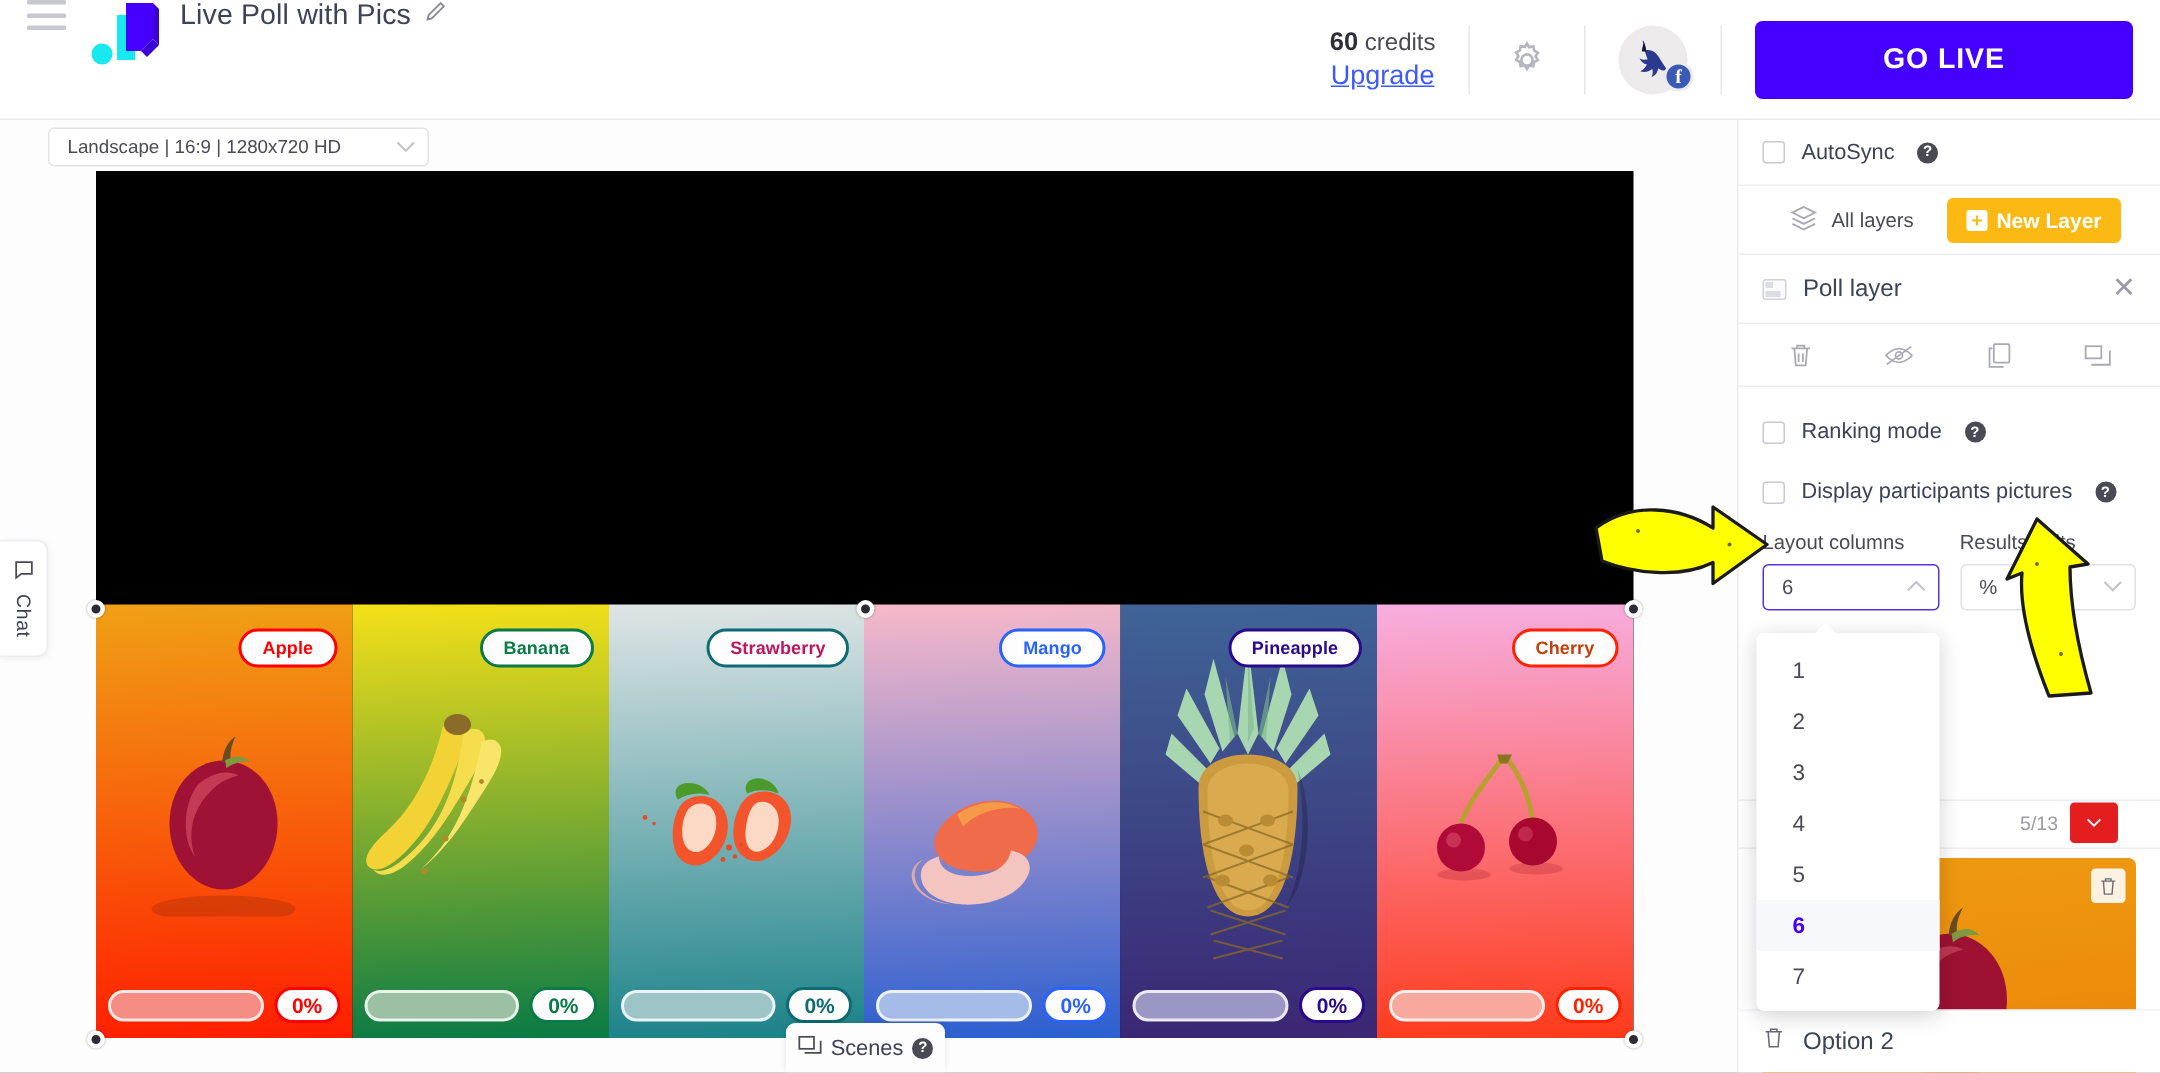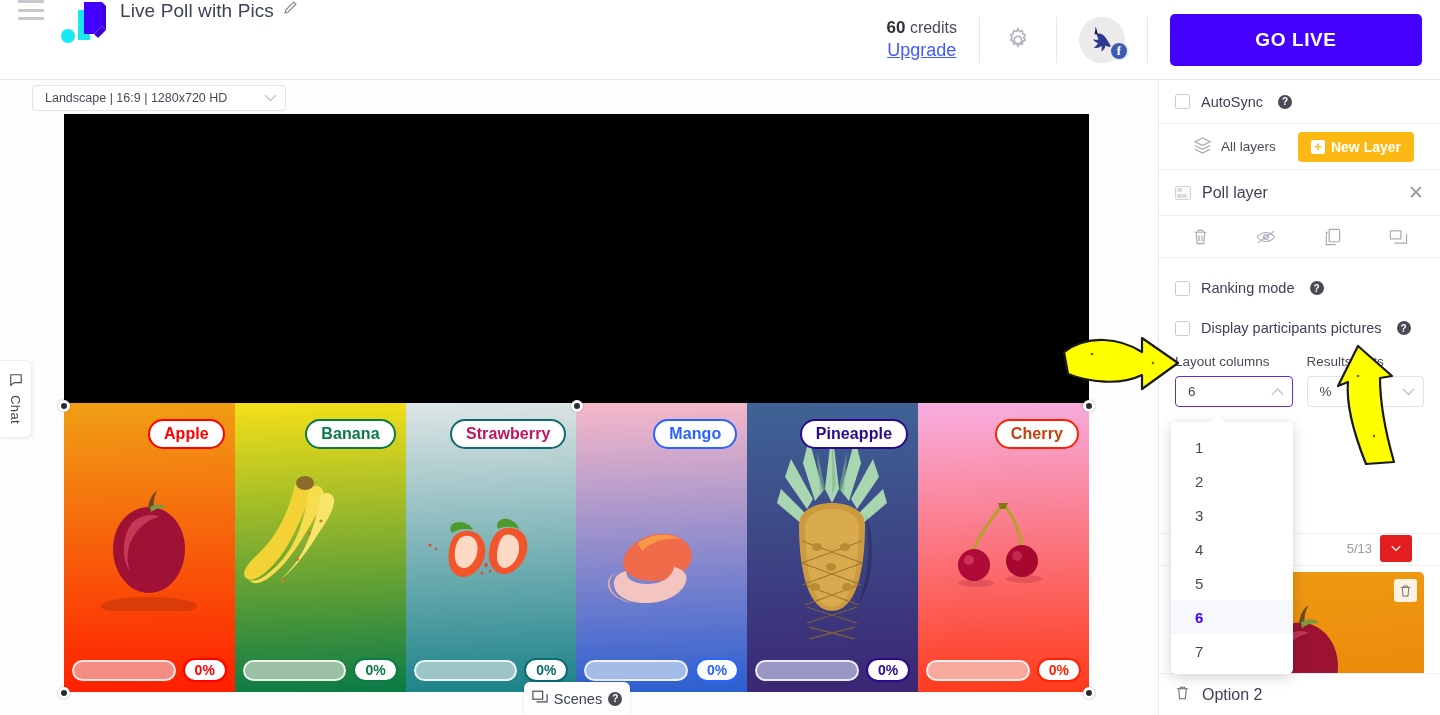--- a/index.html
+++ b/index.html
@@ -93,7 +93,7 @@
   .poll-label {
     position: absolute; top: 16px; right: 10px;
     background: #fdfdfd; border-radius: 20px; padding: 4px 14px;
-    font-size: 16px; font-weight: 700; letter-spacing: .1px;
+    font-size: 12px; font-weight: 700; letter-spacing: .1px;
     border: 2px solid; white-space: nowrap;
   }
   .poll-bottom {

